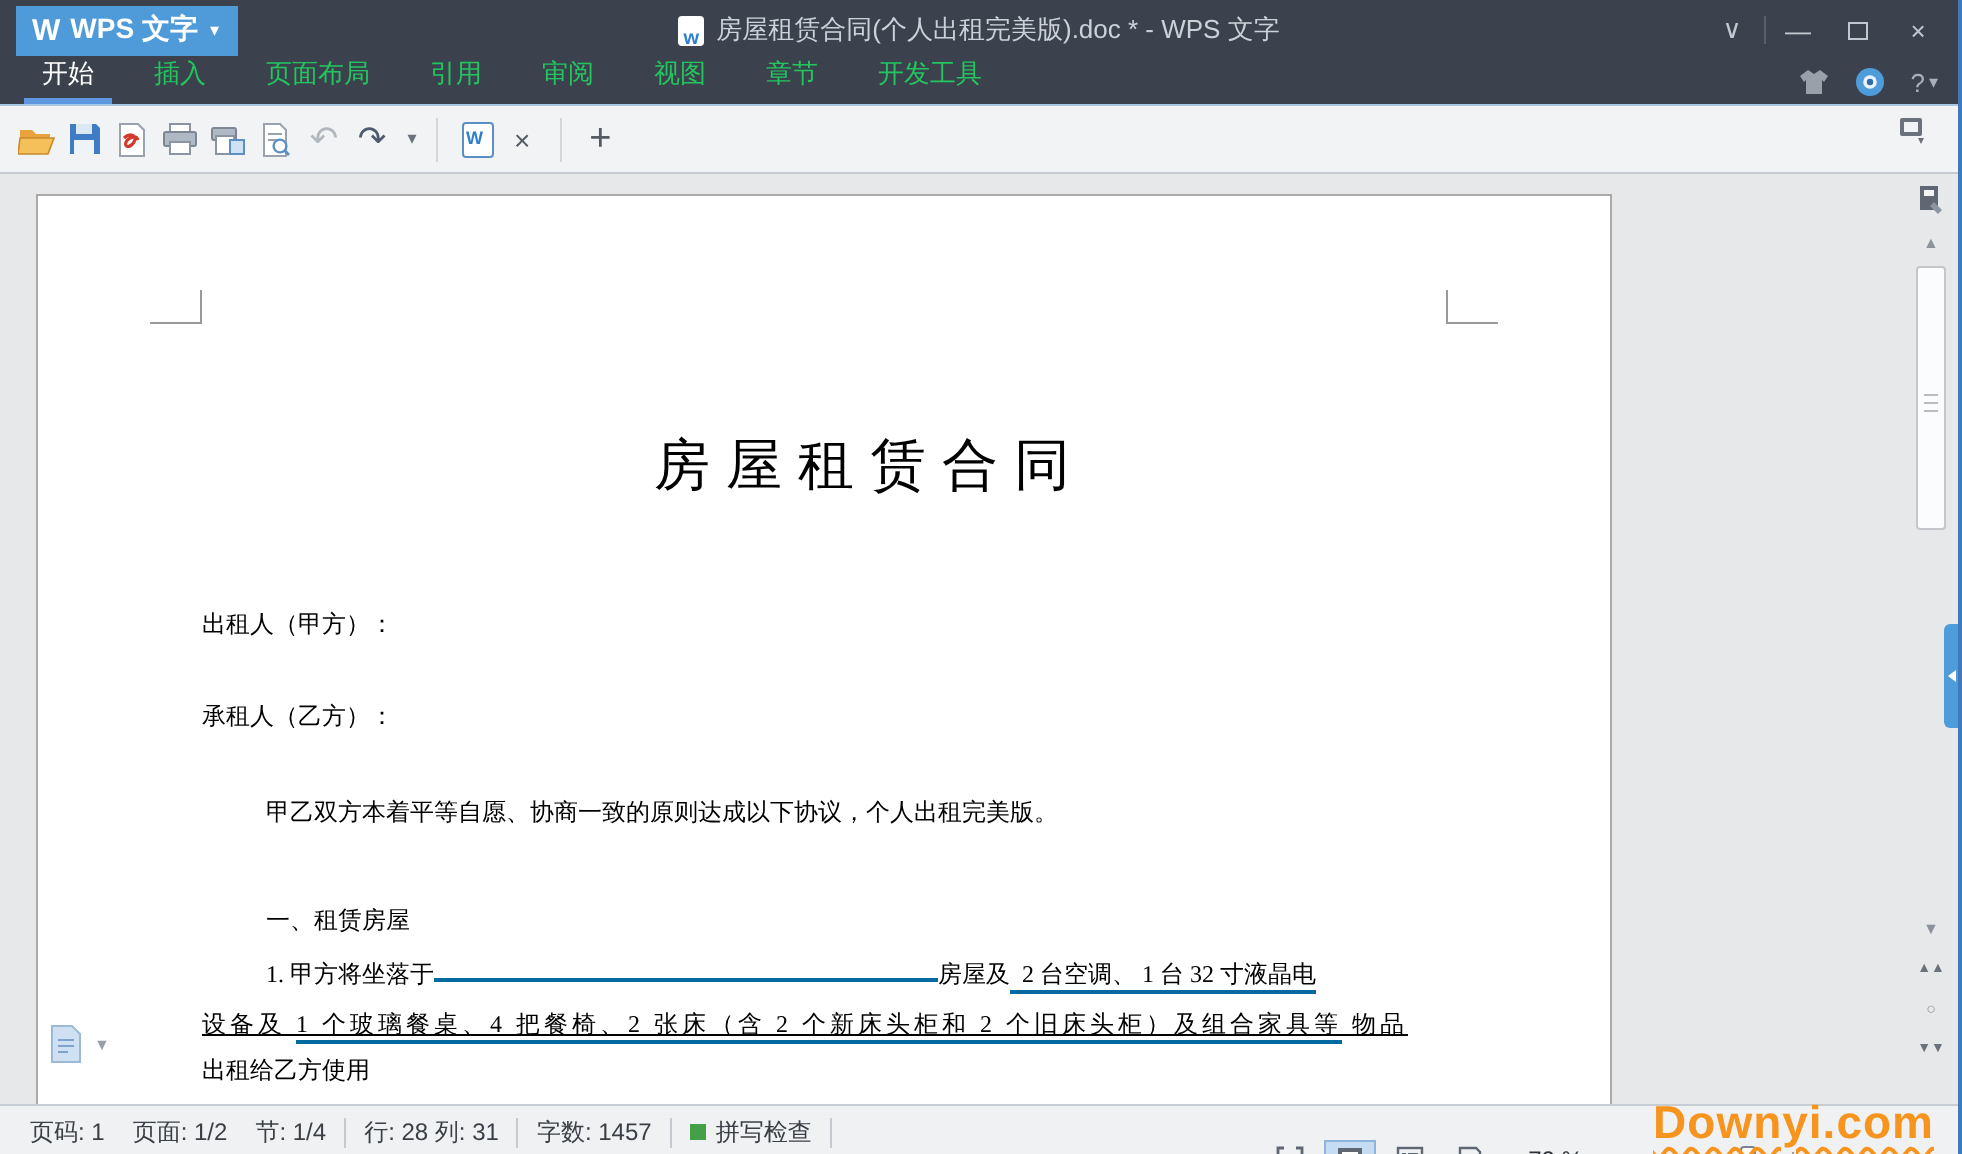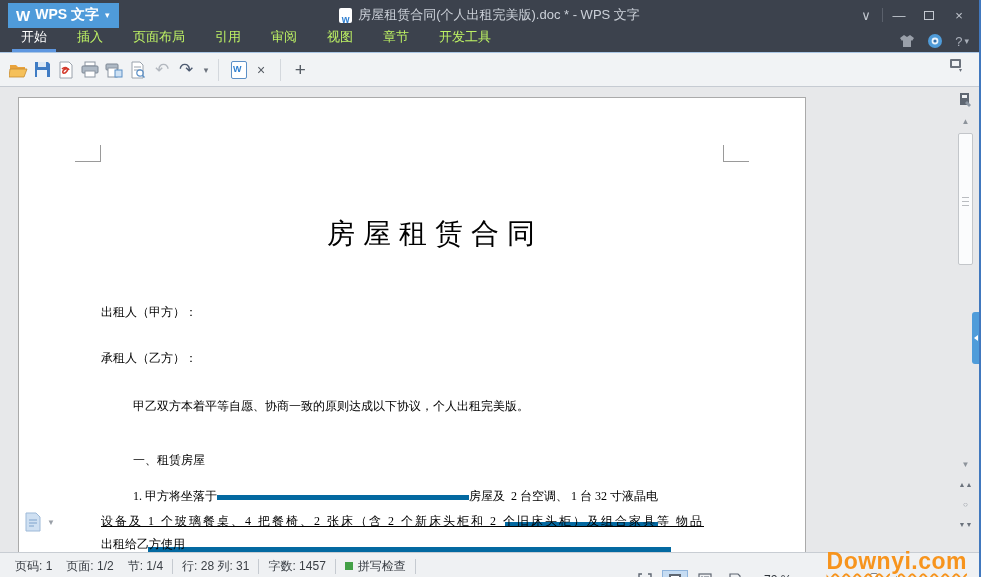--- a/index.html
+++ b/index.html
@@ -29,7 +29,7 @@
   
   .ribbon { position:relative; height:23px; background:#3c424d; display:flex; align-items:flex-end;
     padding-left:6px; border-bottom:1px solid #aac6e4; }
-  .rtab { color:#bef264; font-size:13px; padding:0 15px 6px 15px; cursor:default; position:relative; }
+  .rtab { color:#22c55e; font-size:13px; padding:0 15px 6px 15px; cursor:default; position:relative; }
   .rtab.active { color:#ffffff; }
   .rtab.active::after { content:""; position:absolute; left:6px; right:6px; bottom:0; height:3px; background:#5e97e0; }
   .ribbon-right { position:absolute; right:10px; bottom:3px; display:flex; align-items:center; gap:12px; }

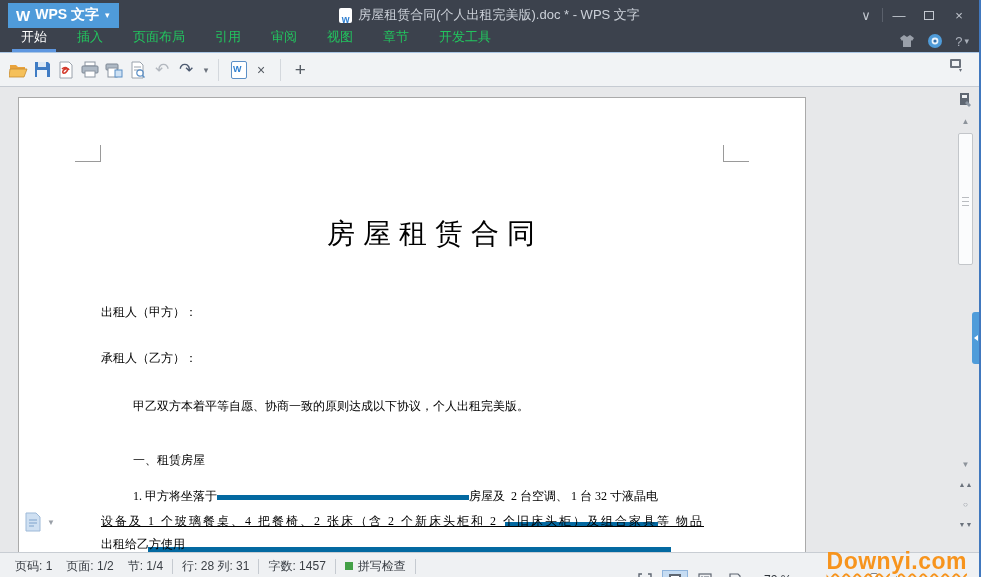--- a/index.html
+++ b/index.html
@@ -70,7 +70,7 @@
   .p7 { margin-top:3px;text-decoration:underline; } .p8 { margin-top:1px; }
   .ind { padding-left:32px; }
   .sp { letter-spacing:2px; }
-  .line .u { border-bottom:5px solid #0369a1; padding-bottom:19px; }
+  .line .u { border-bottom:2px solid #0369a1; padding-bottom:1px; }
   .line .blank { display:inline-block; height:14px; }
   .line .gap { margin-left:6px; }
 

